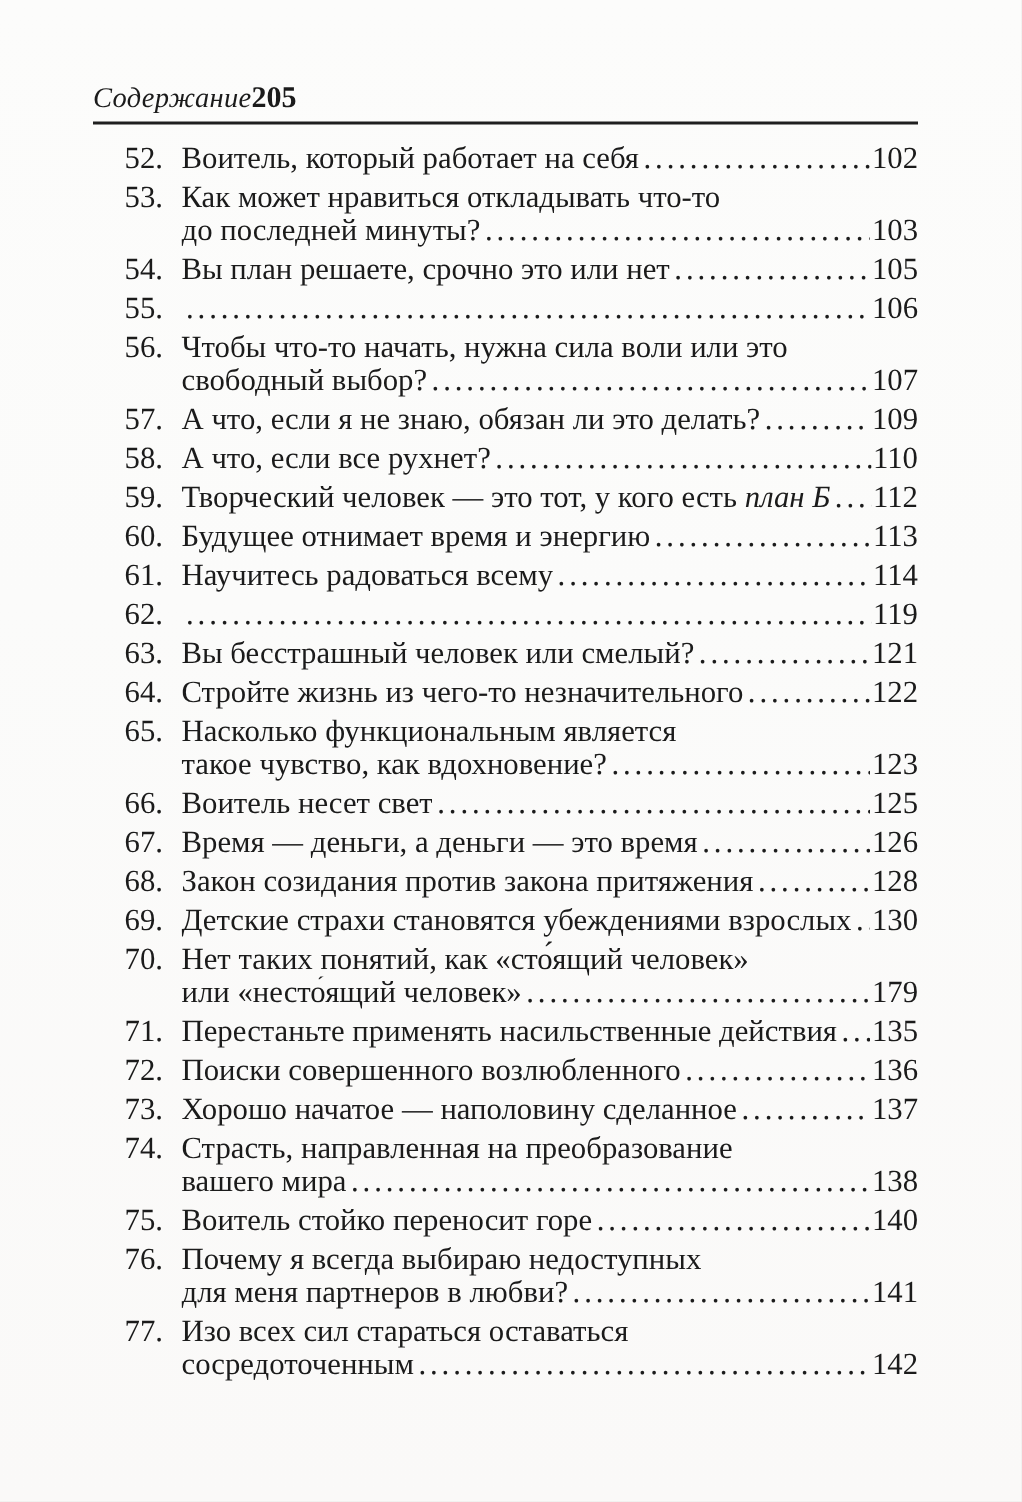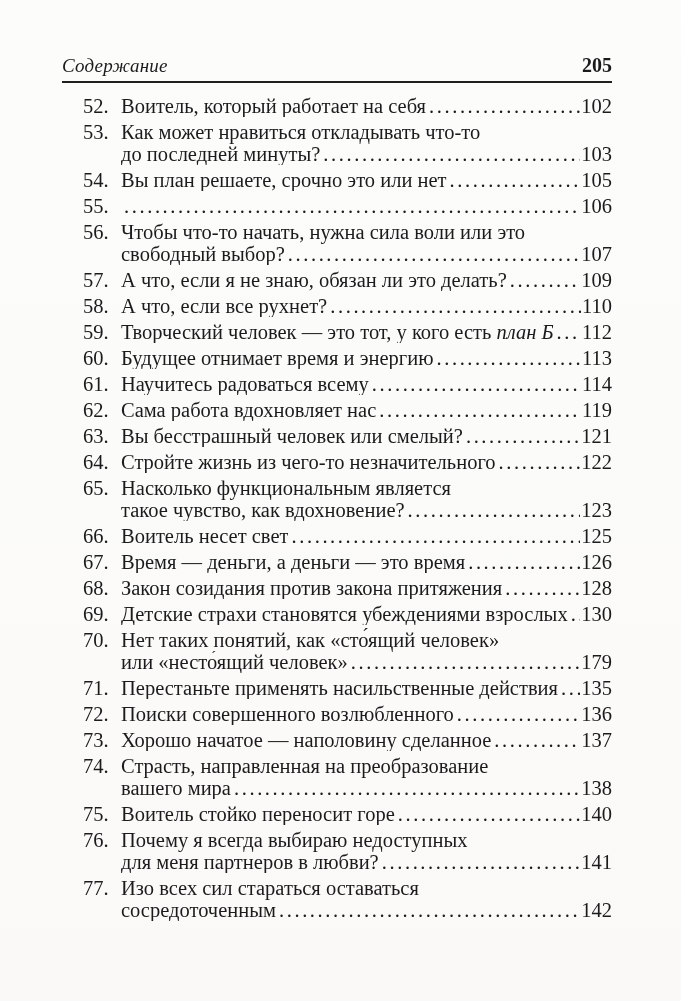--- a/index.html
+++ b/index.html
@@ -26,7 +26,6 @@
   
   .running-header {
     display: flex;
-    justify-content: space-between;
     align-items: baseline;
     border-bottom: 2px solid #1f1f1f;
     padding-bottom: 4px;

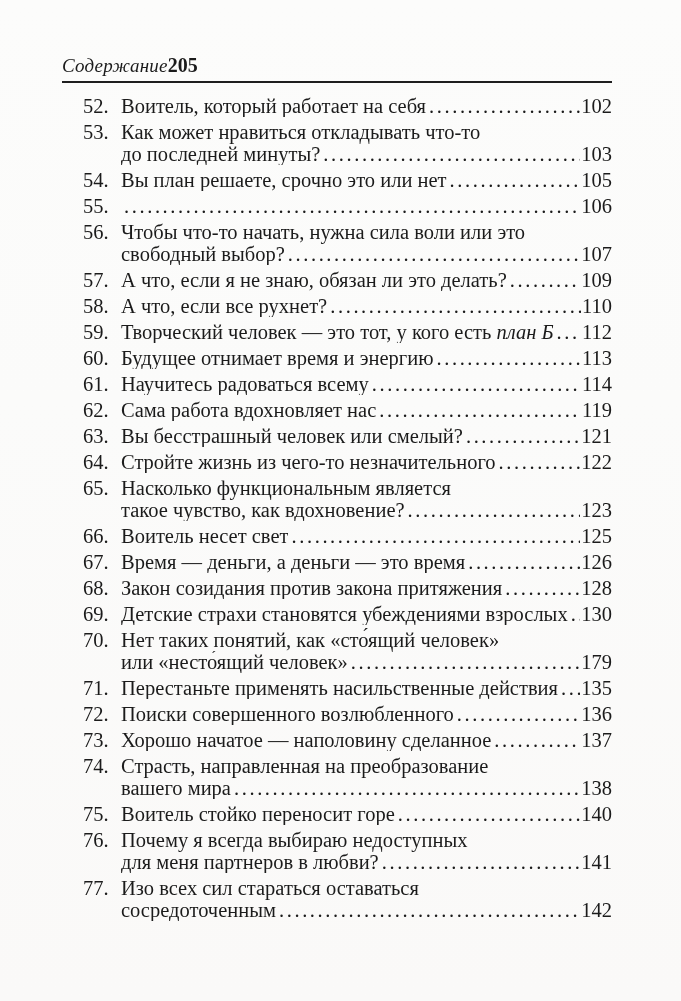--- a/index.html
+++ b/index.html
@@ -205,7 +205,6 @@
           <div class="toc-num">62.</div>
           <div class="toc-content">
             <div class="toc-line last">
-              <span class="toc-text"><span>Сама работа вдохновляет нас</span></span>
               <span class="leader"></span>
               <span class="toc-page">119</span>
             </div>

